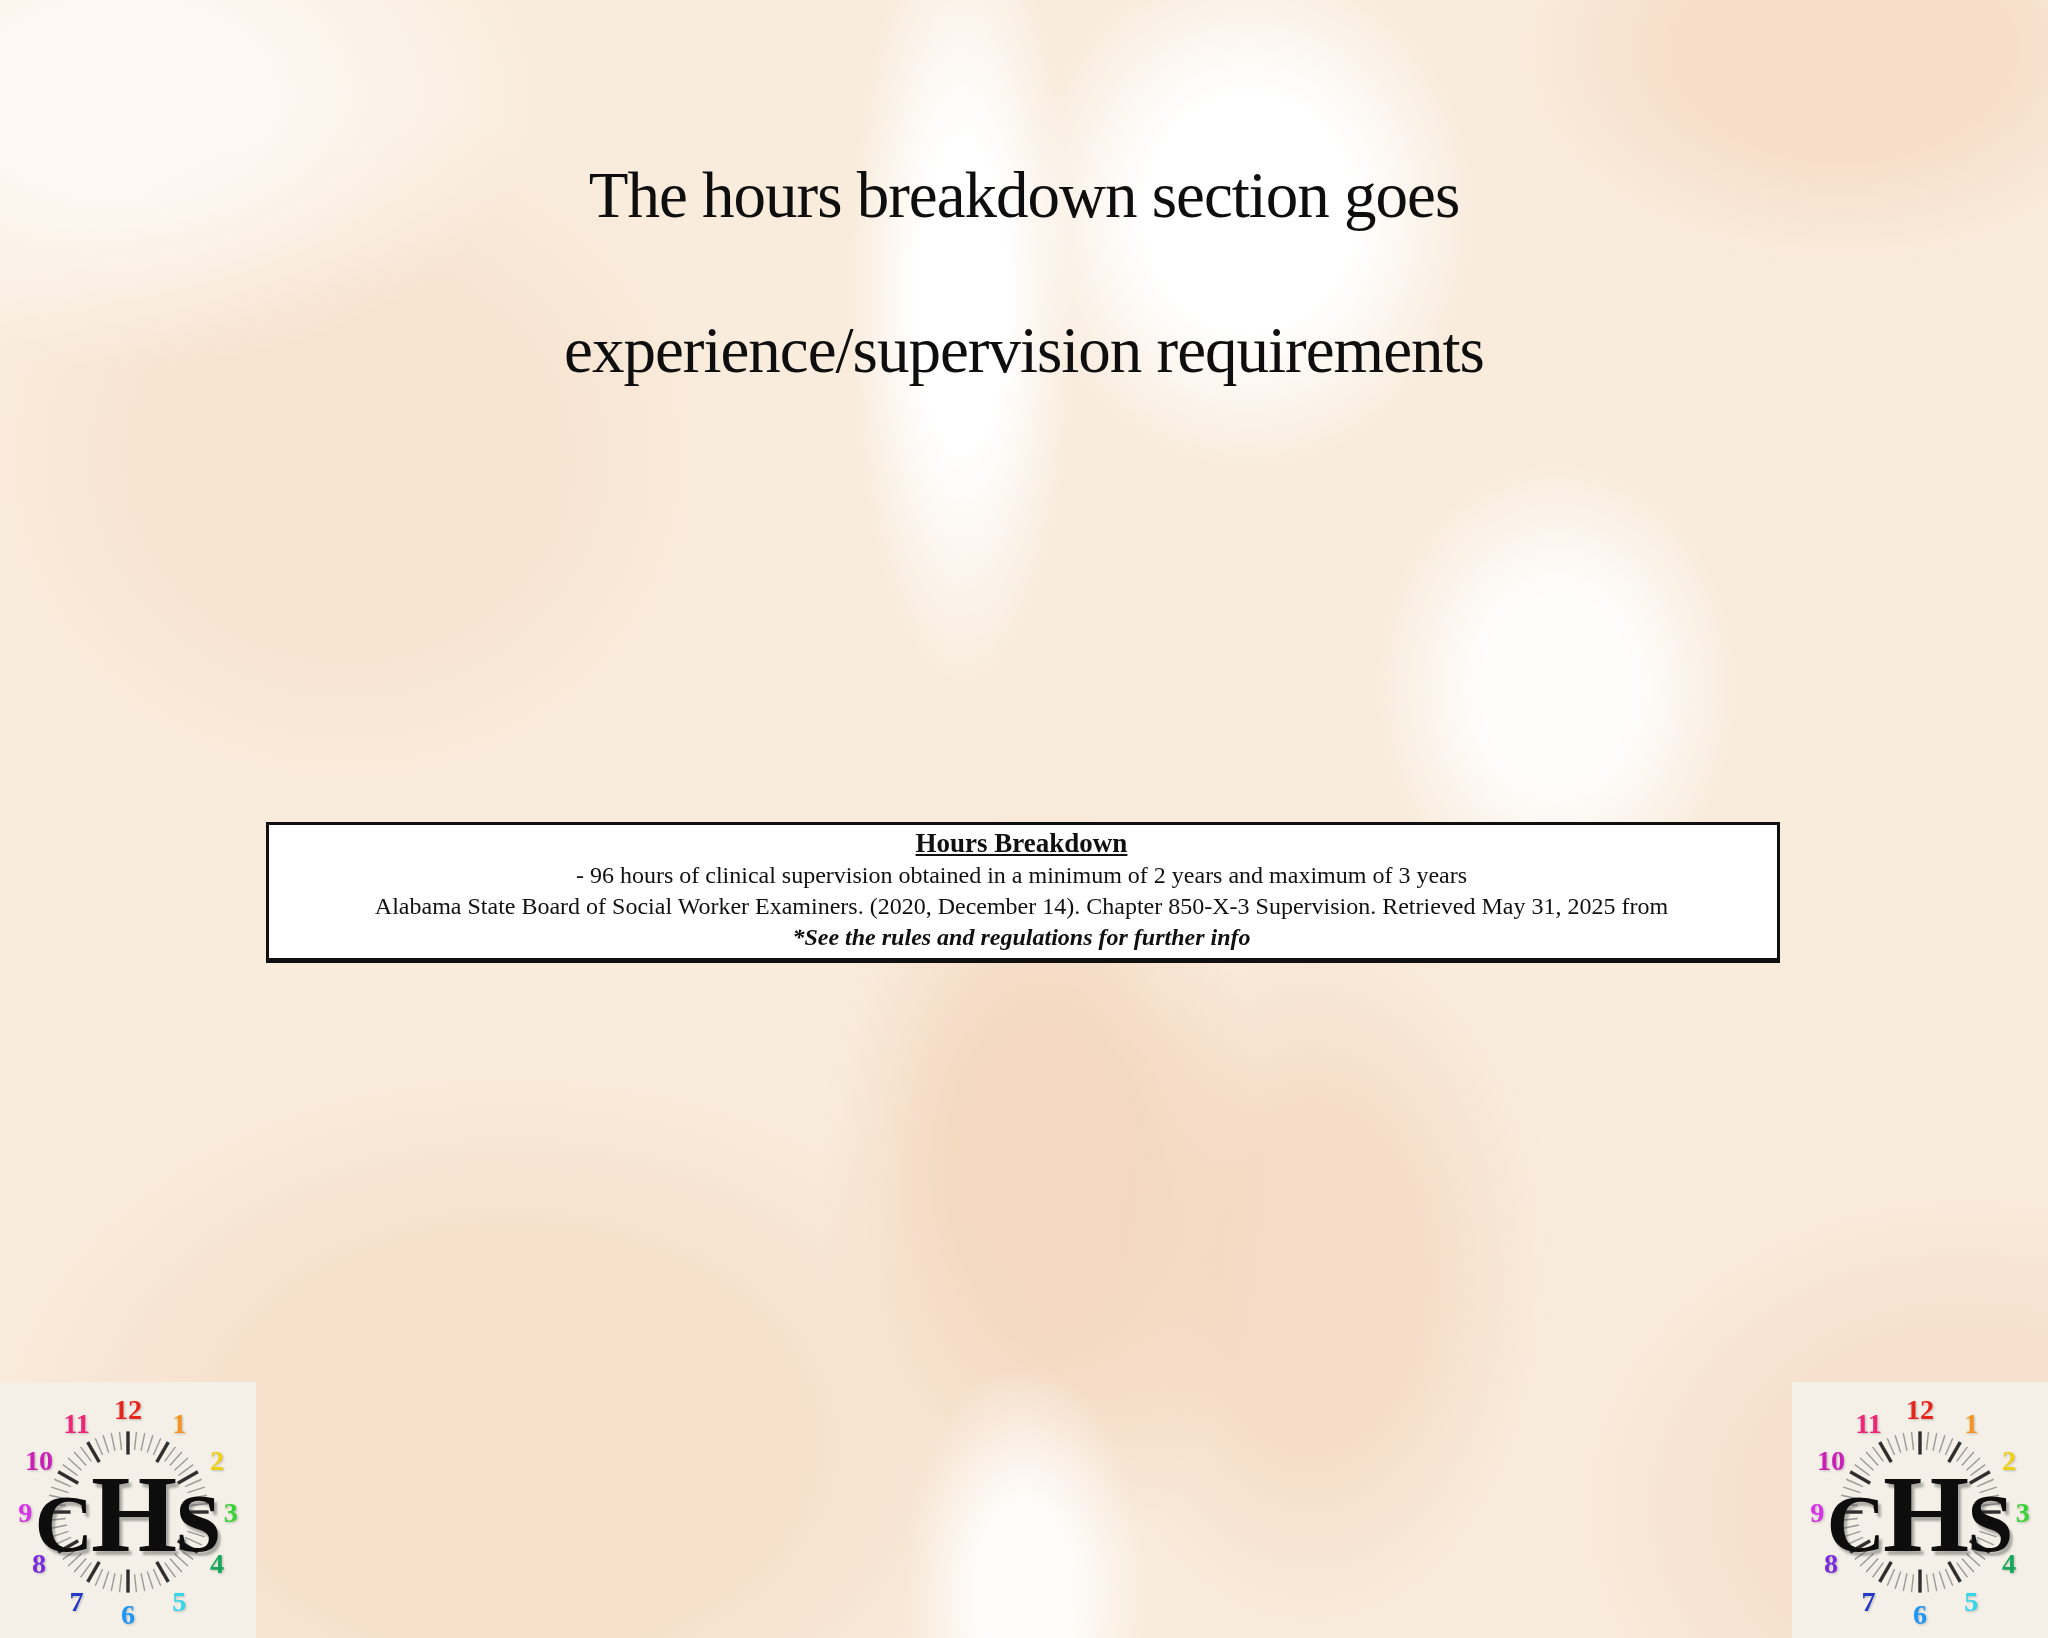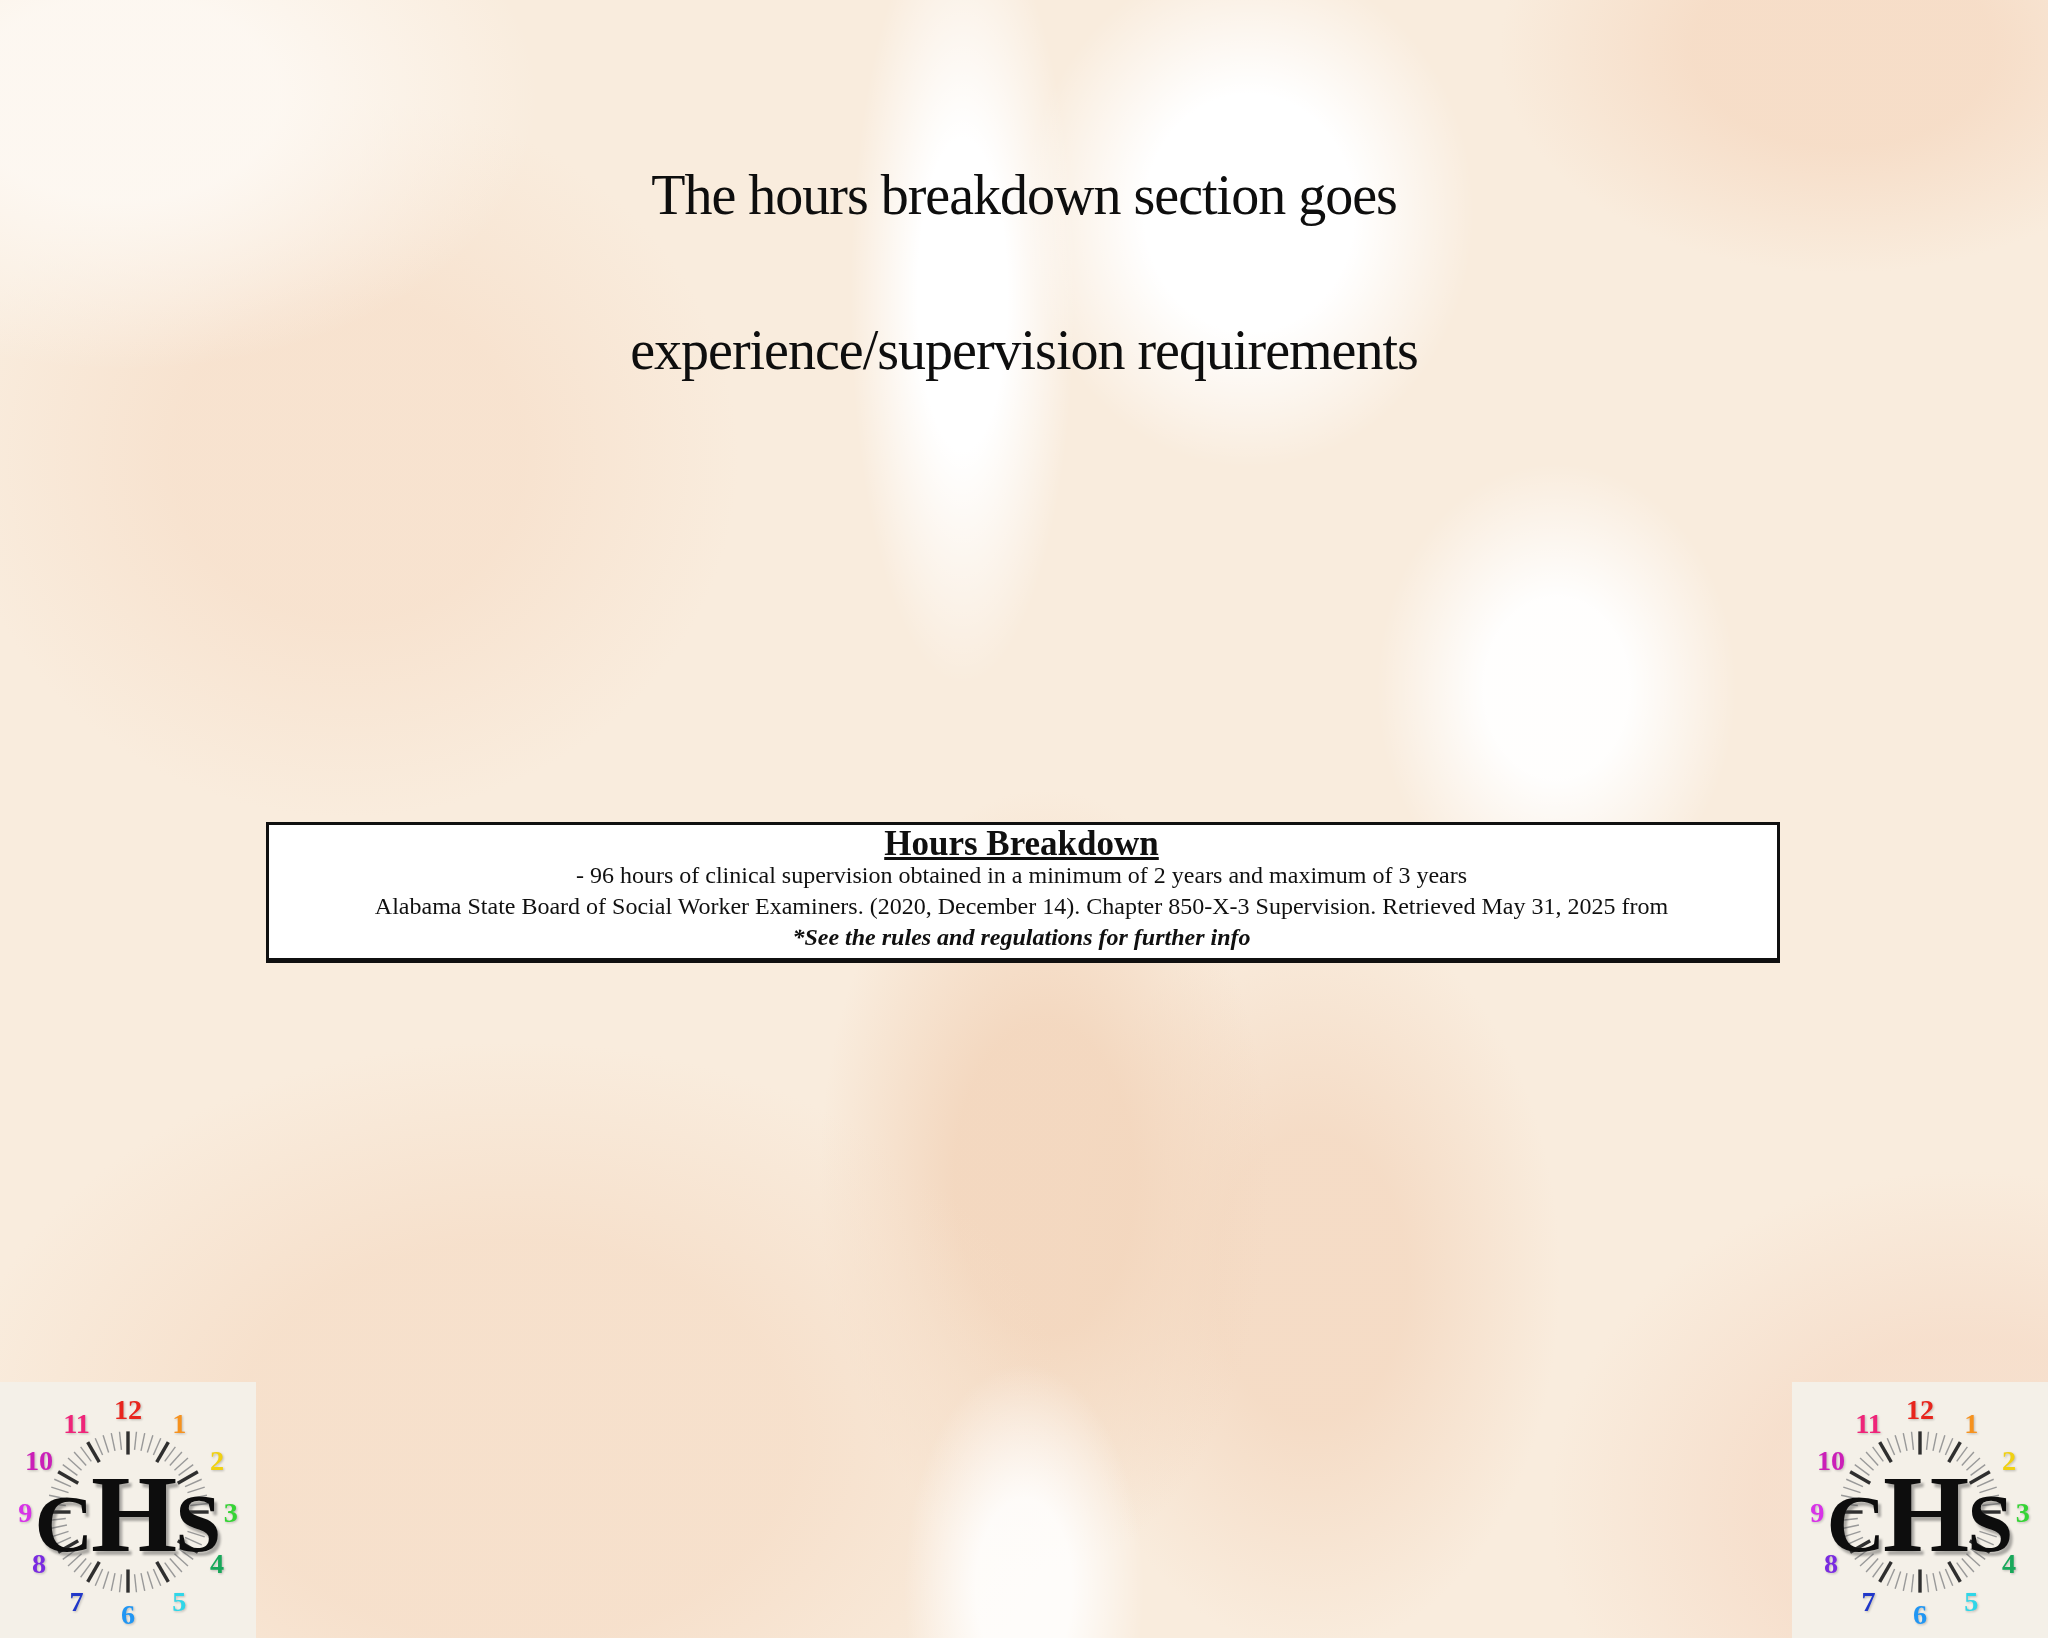--- a/index.html
+++ b/index.html
@@ -26,7 +26,7 @@
   .title {
     position:absolute; top:118px; left:0; width:100%;
     text-align:center; font-family:cursive;
-    font-size:56px; line-height:155px; letter-spacing:-1px;
+    font-size:65px; line-height:155px; letter-spacing:-1px;
     color:#0e0e0e; font-weight:500;
   }
   .hours-box {

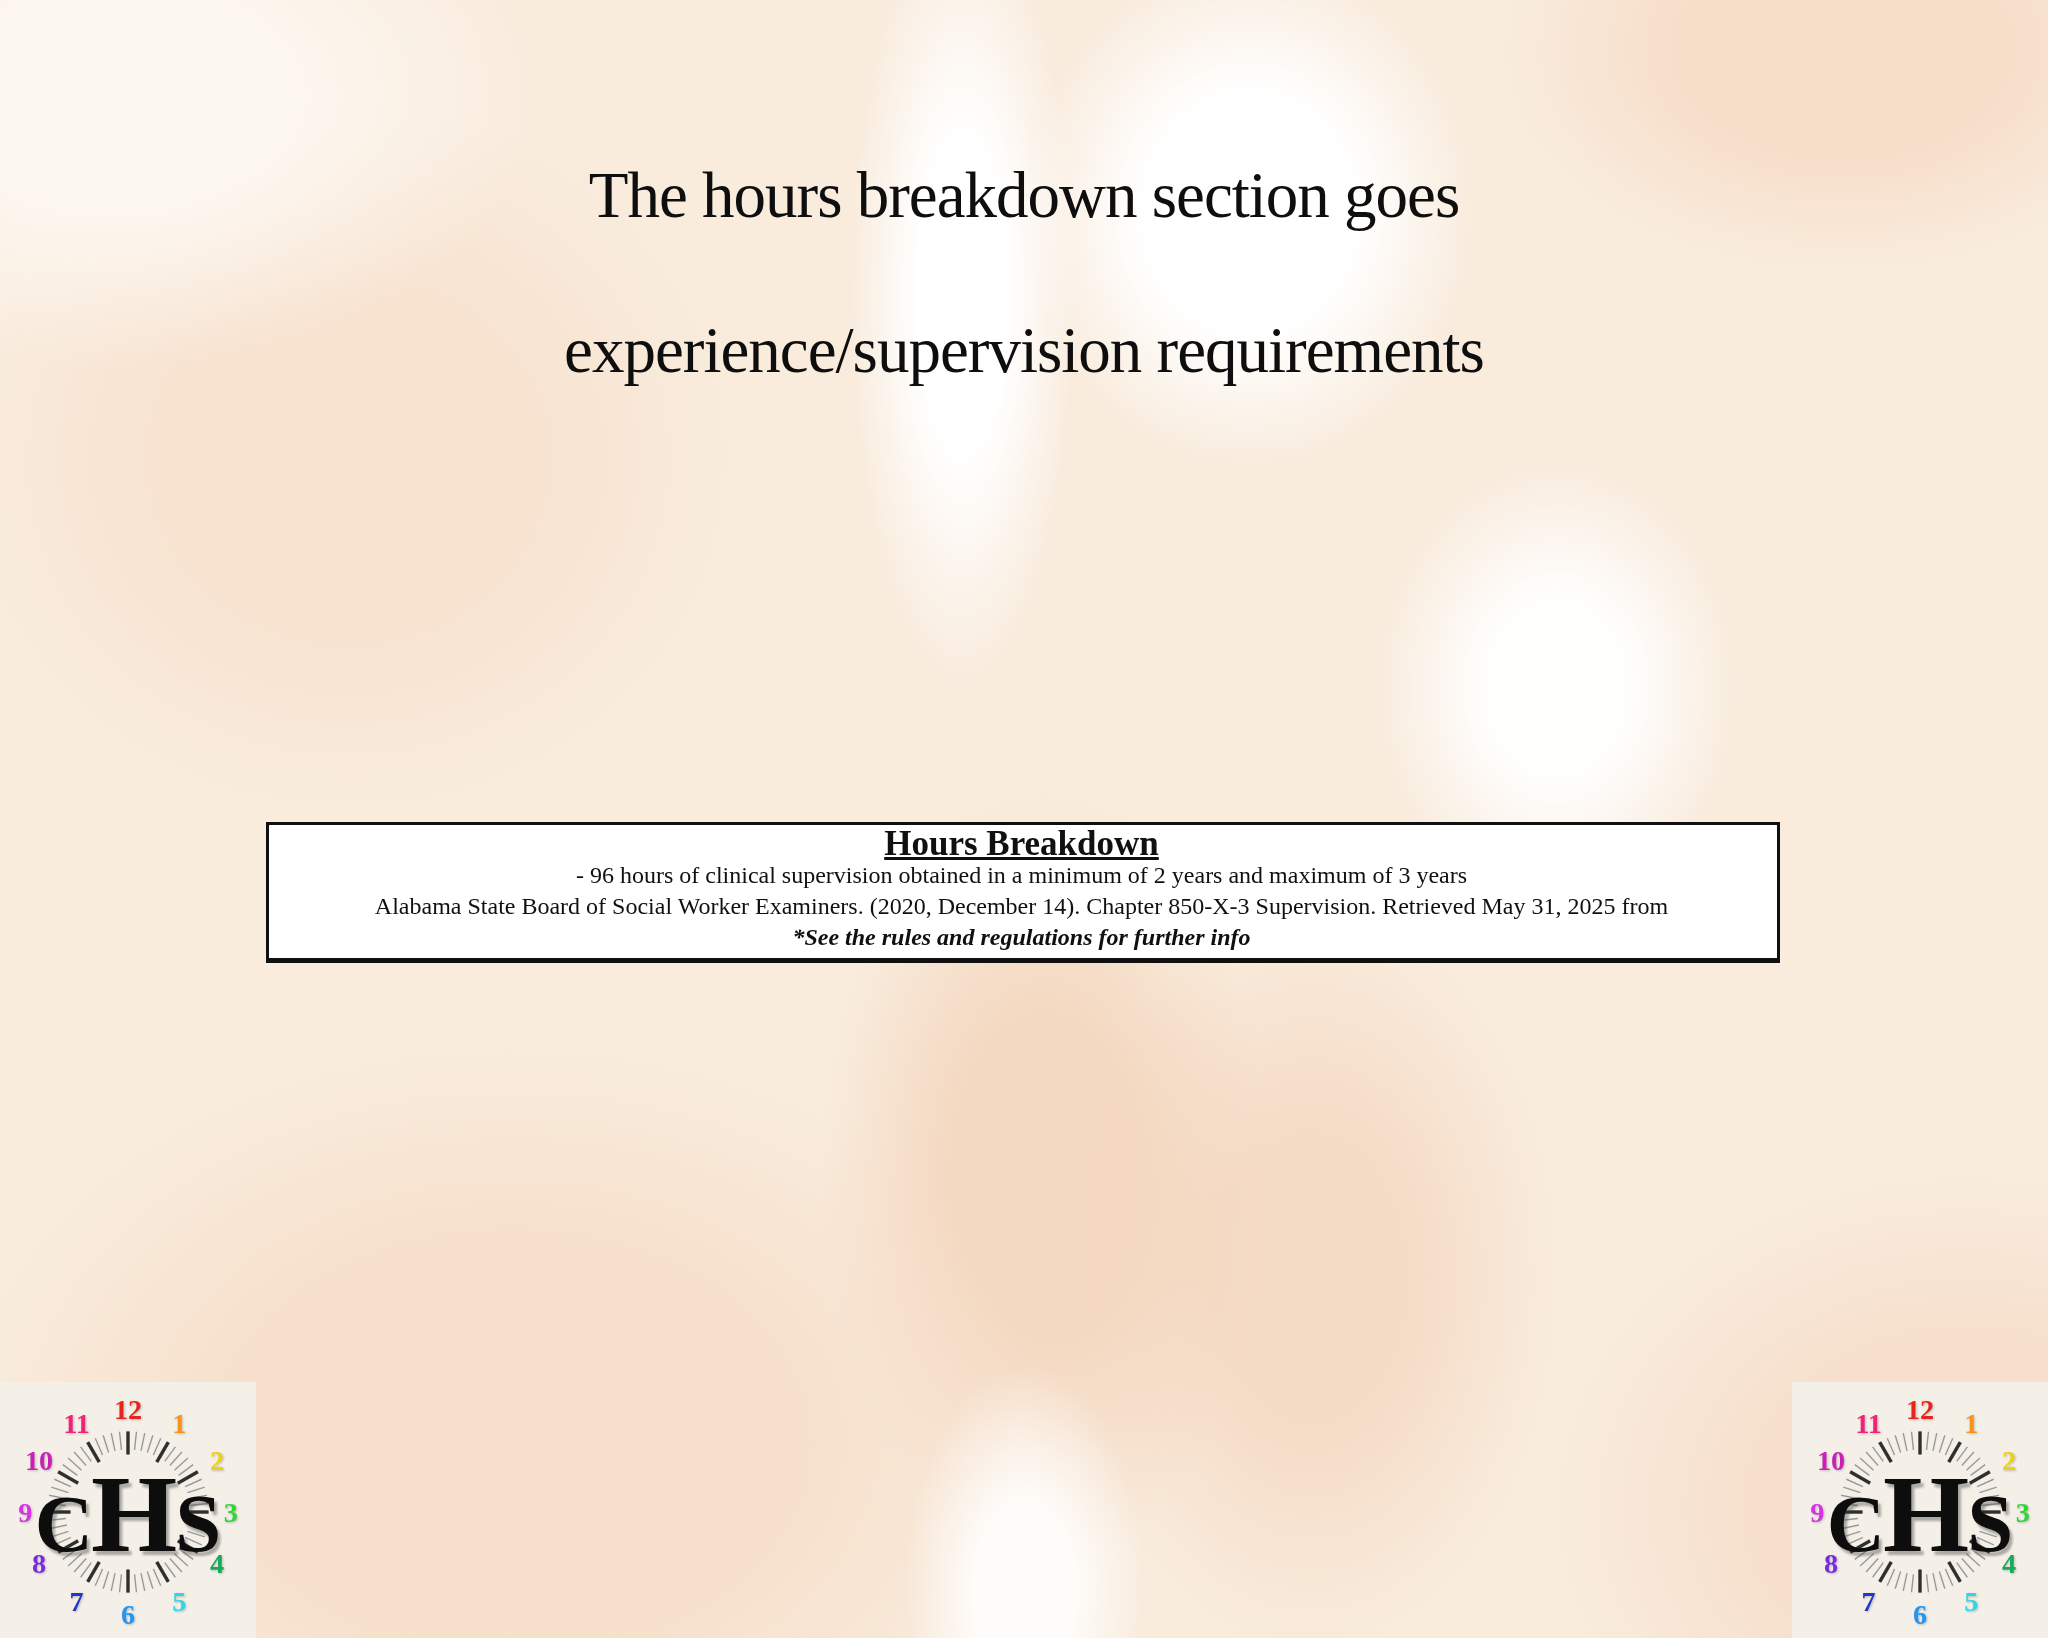--- a/index.html
+++ b/index.html
@@ -38,7 +38,7 @@
   .hours-heading {
     text-align:center; font-family:"Liberation Serif", serif;
     font-weight:bold; text-decoration:underline;
-    font-size:35px; line-height:33px; color:#101010;
+    font-size:27px; line-height:33px; color:#101010;
   }
   .hours-line {
     font-family:"Liberation Serif", serif;

